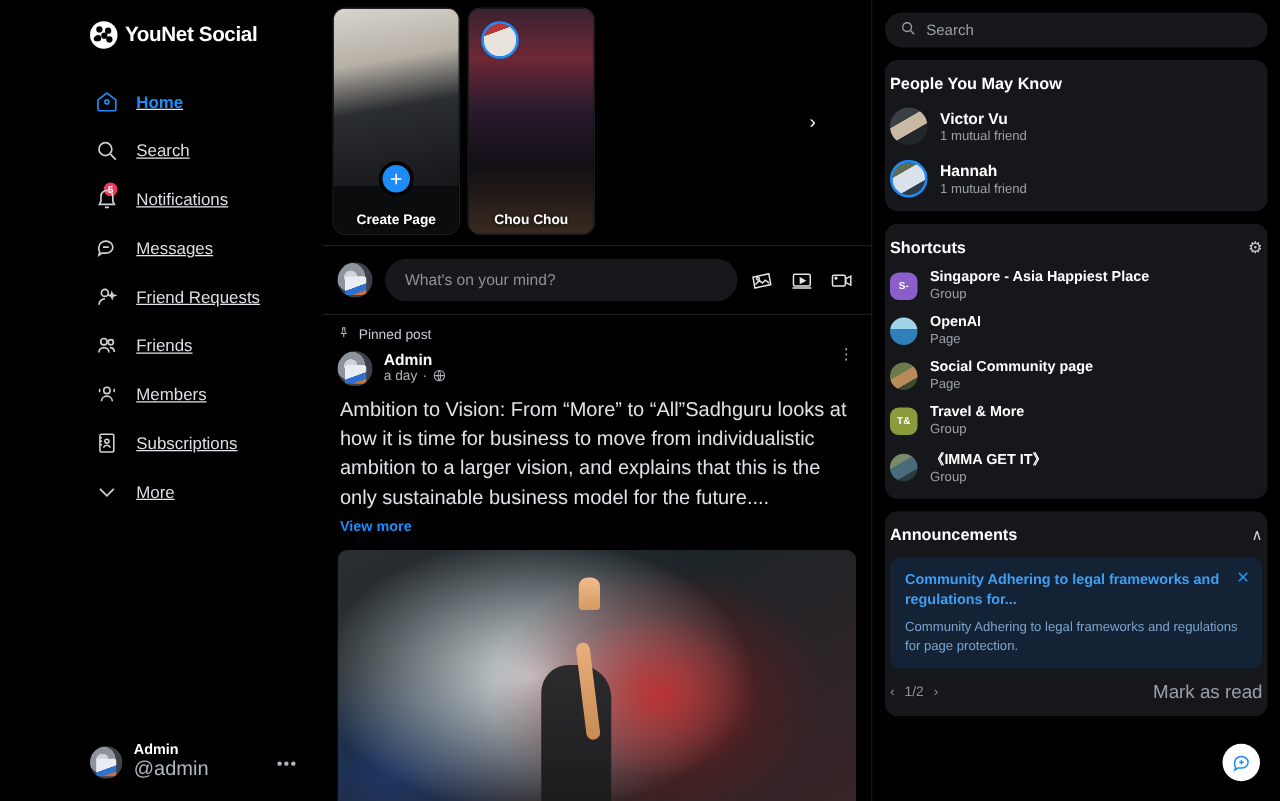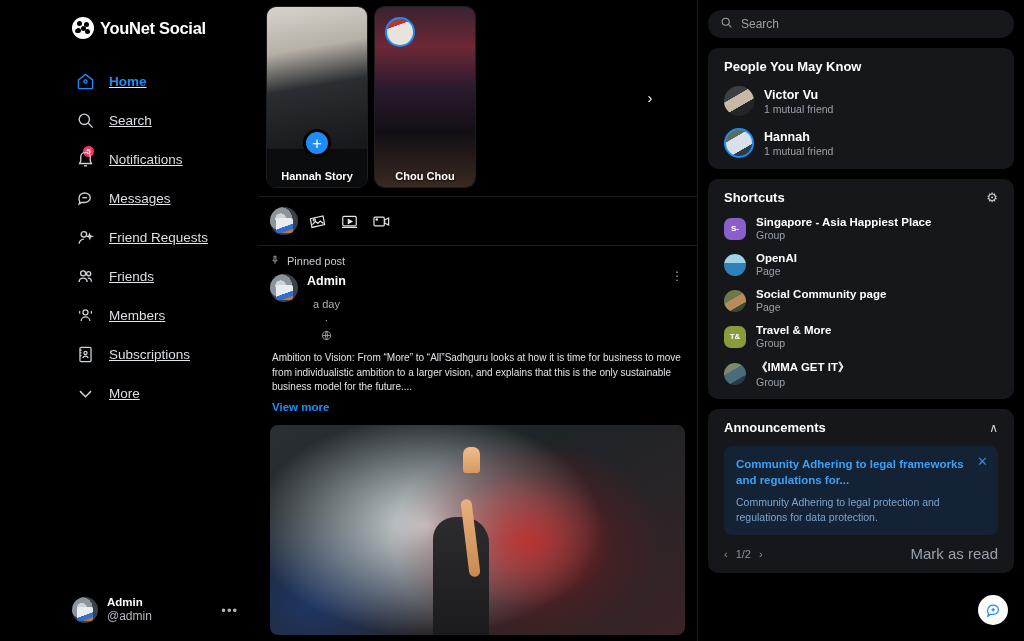--- a/index.html
+++ b/index.html
@@ -185,7 +185,7 @@
     display: flex; align-items: center; gap: 8px; padding: 0 12px;
     color: #9aa0a8; font-size: 12px; margin-bottom: 10px; cursor: text;
   }
-  .card { background: #15171b; border-radius: 10px; padding: 11px 16px; margin-bottom: 10px; }
+  .card { background: #15171b; border-radius: 10px; padding: 11px 4px; margin-bottom: 10px; }
   .card-title { font-size: 13px; font-weight: 700; color: #fff; }
   .card-head { display: flex; align-items: center; justify-content: space-between; }
   .person { display: flex; align-items: center; gap: 10px; margin-top: 12px; cursor: pointer; }

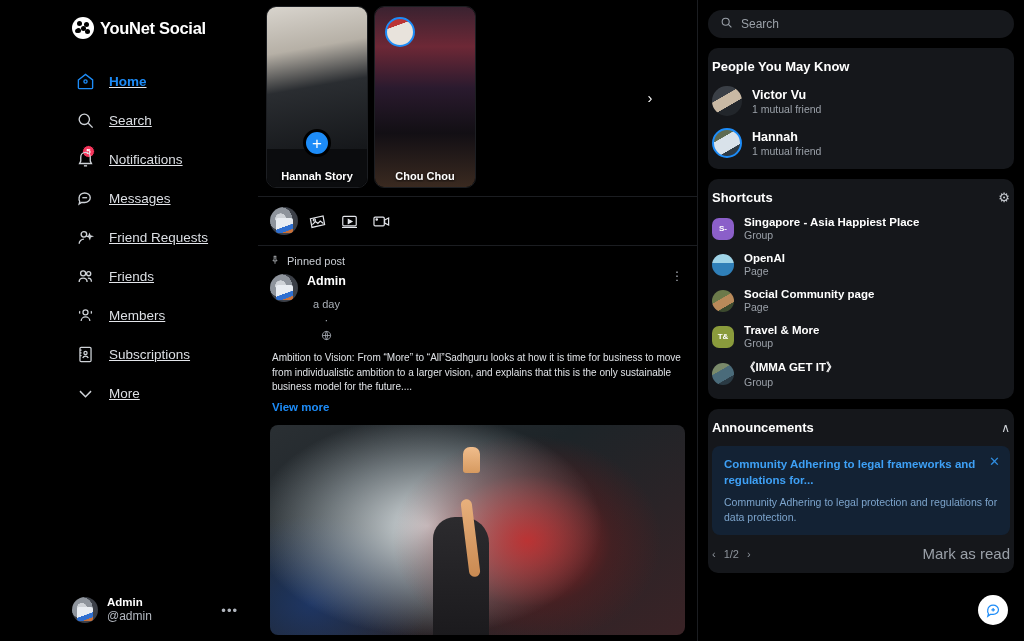--- a/index.html
+++ b/index.html
@@ -340,7 +340,7 @@
         <div class="story-img" style="background:linear-gradient(170deg,#d8d4cd 0%,#b6b0a6 30%,#2a2d31 55%,#15171a 100%);"></div>
         <div class="create-base"></div>
         <div class="plus-btn">+</div>
-        <div class="story-label">Hannah Story</div>
+        <div class="story-label">Create Page</div>
       </div>
 
       <div class="story">

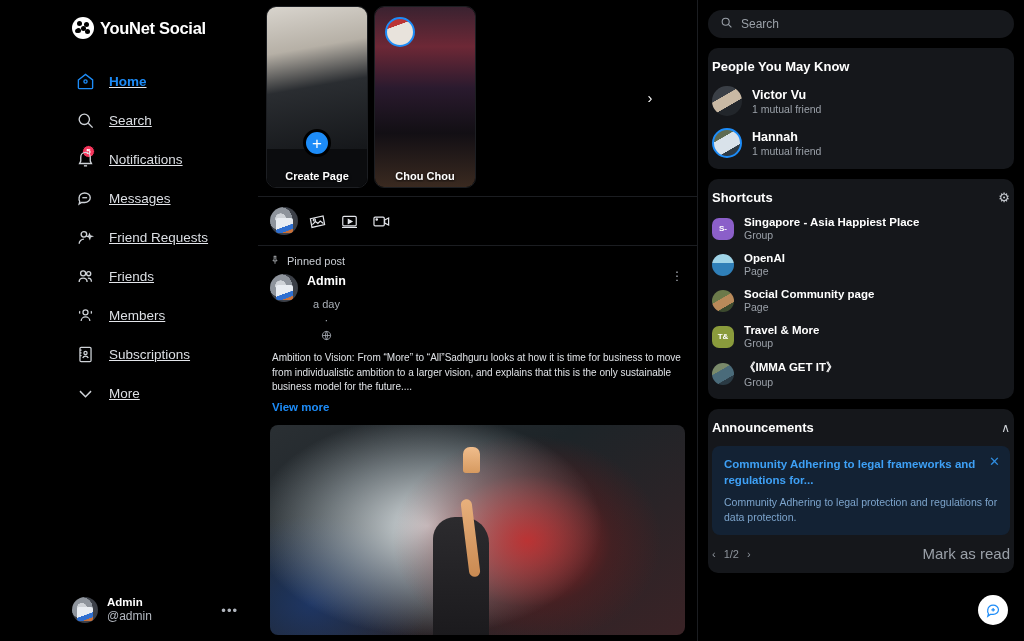--- a/index.html
+++ b/index.html
@@ -356,6 +356,7 @@
 
     <div class="composer">
       <div class="avatar av-admin" style="width:28px;height:28px;"></div>
+      <div class="comp-input">What's on your mind?</div>
       <div class="comp-icons">
         <span>
           <svg viewBox="0 0 24 24" fill="none" stroke="#e4e6eb" stroke-width="1.5">

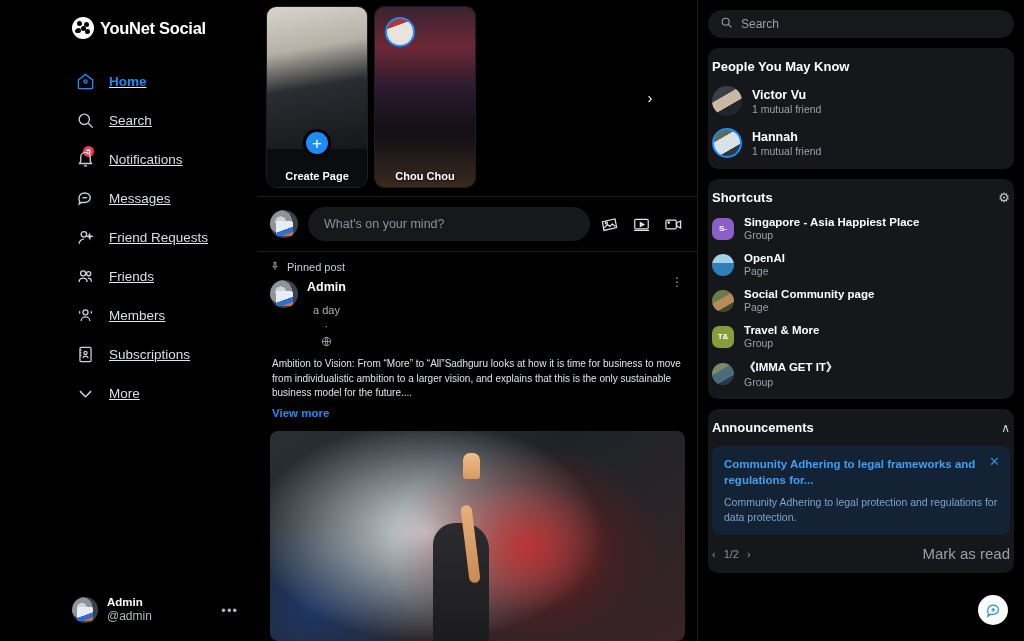--- a/index.html
+++ b/index.html
@@ -131,7 +131,7 @@
   }
   .post-head { display: flex; align-items: flex-start; gap: 9px; padding: 4px 12px 0 12px; position: relative; }
   .post-name { font-size: 12.5px; font-weight: 700; color: #fff; }
-  .post-sub { font-size: 11px; color: #aab0b8; display: flex; align-items: center; gap: 4px; margin-top: 10px; flex-direction: column;}
+  .post-sub { font-size: 11px; color: #aab0b8; display: flex; align-items: flex-start; gap: 4px; margin-top: 0;}
   .post-dots { position: absolute; right: 14px; top: 2px; color: #b0b5bd; font-size: 12px; line-height: 0.7; cursor:pointer; }
   .post-body { padding: 8px 14px 0 14px; font-size: 10px; line-height: 1.45; color: #dfe2e6; }
   .view-more { color: #1d8cf8; font-size: 11.5px; font-weight: 600; margin-top: 6px; display: inline-block; cursor: pointer; }

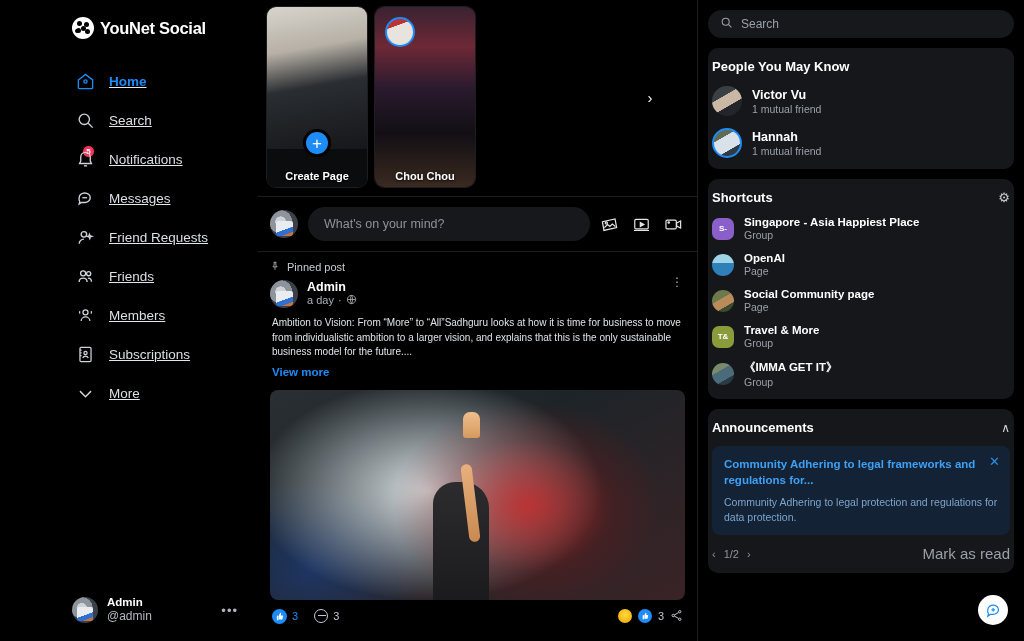--- a/index.html
+++ b/index.html
@@ -133,7 +133,7 @@
   .post-name { font-size: 12.5px; font-weight: 700; color: #fff; }
   .post-sub { font-size: 11px; color: #aab0b8; display: flex; align-items: flex-start; gap: 4px; margin-top: 0;}
   .post-dots { position: absolute; right: 14px; top: 2px; color: #b0b5bd; font-size: 12px; line-height: 0.7; cursor:pointer; }
-  .post-body { padding: 8px 14px 0 14px; font-size: 10px; line-height: 1.45; color: #dfe2e6; }
+  .post-body { padding: 8px 14px 0 14px; font-size: 16px; line-height: 1.45; color: #dfe2e6; }
   .view-more { color: #1d8cf8; font-size: 11.5px; font-weight: 600; margin-top: 6px; display: inline-block; cursor: pointer; }
   .post-photo {
     margin: 10px 12px 0 12px; height: 210px; border-radius: 8px; overflow: hidden;

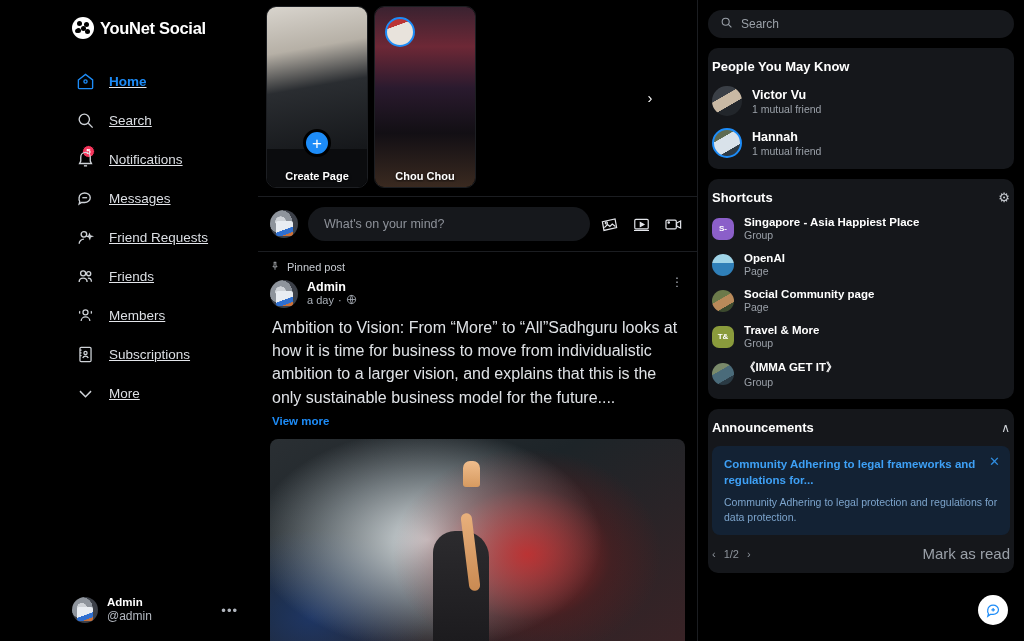--- a/index.html
+++ b/index.html
@@ -541,7 +541,7 @@
       <div class="ann-box">
         <div class="ann-close">✕</div>
         <div class="ann-title">Community Adhering to legal frameworks and regulations for...</div>
-        <div class="ann-desc">Community Adhering to legal protection and regulations for data protection.</div>
+        <div class="ann-desc">Community Adhering to legal frameworks and regulations for page protection.</div>
       </div>
 
       <div class="ann-foot">

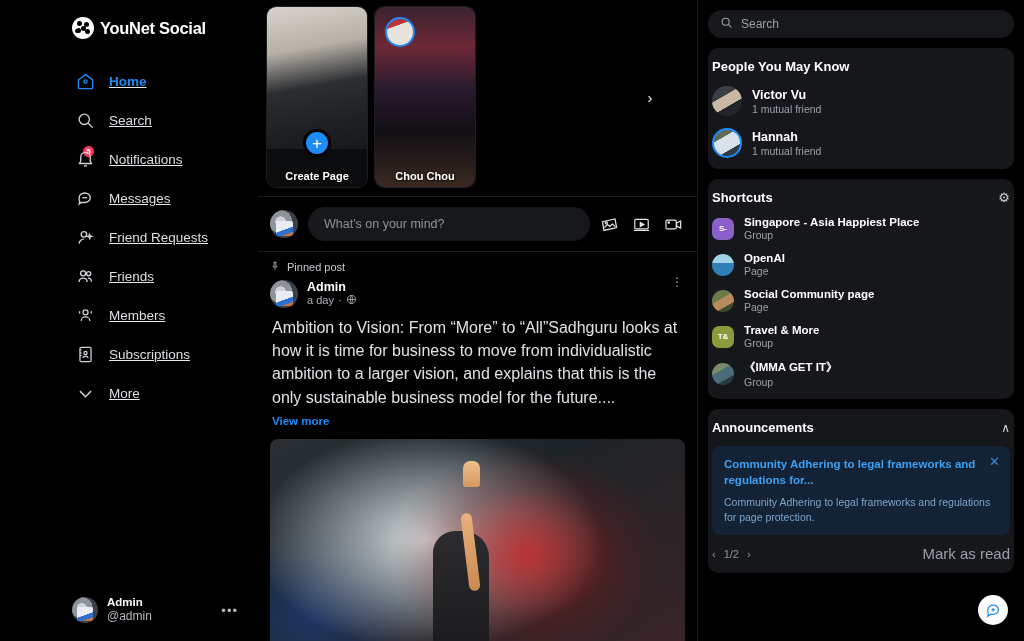--- a/index.html
+++ b/index.html
@@ -68,7 +68,7 @@
   }
   .profile-meta { line-height: 1.15; }
   .profile-name { font-size: 11.5px; font-weight: 700; color: #fff; }
-  .profile-handle { font-size: 12px; color: #b3b8c0; }
+  .profile-handle { font-size: 16px; color: #b3b8c0; }
   .dots-h { margin-left: auto; color: #b0b5bd; font-size: 13px; letter-spacing: 1px; line-height: 1; }
 
   

